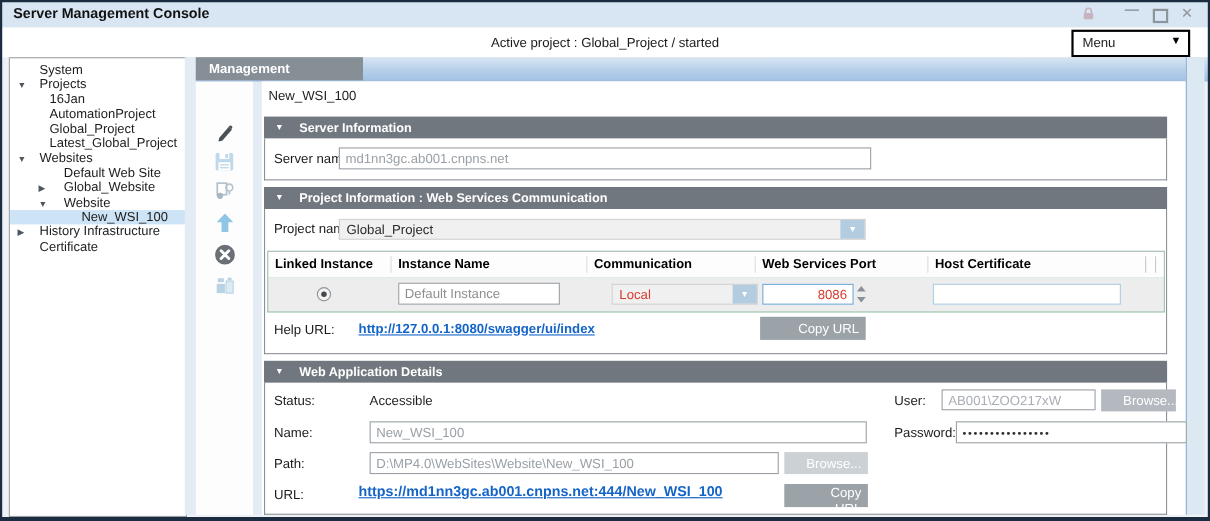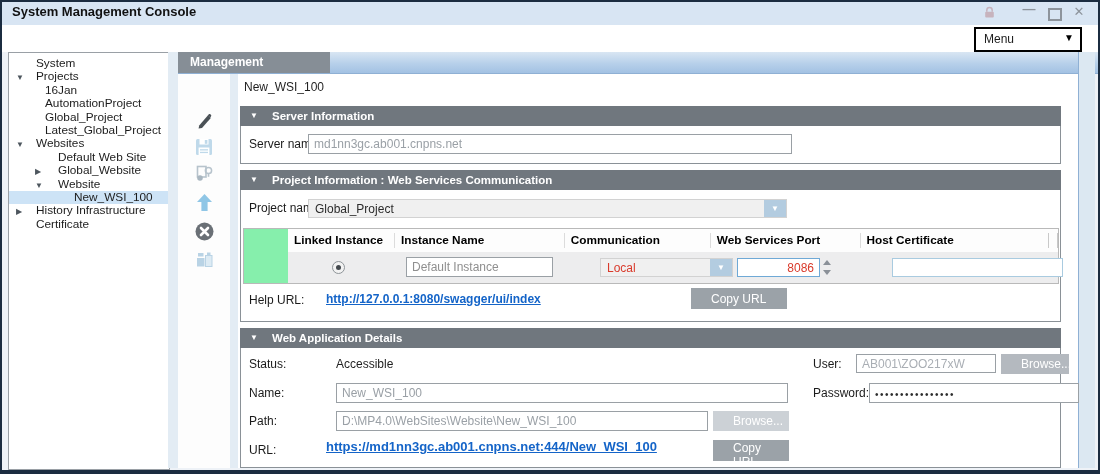--- a/index.html
+++ b/index.html
@@ -97,7 +97,7 @@
 <div id="app">
 
   <div id="titlebar">
-    <span id="window-title">System Management Console</span>
+    <span id="window-title">Server Management Console</span>
     <span id="lock">
       <svg width="13" height="13" viewBox="0 0 13 13">
           <path d="M3.8 5.8 V4.2 a2.7 2.7 0 0 1 5.4 0 V5.8" fill="none" stroke="#c7b3bd" stroke-width="1.5"></path>

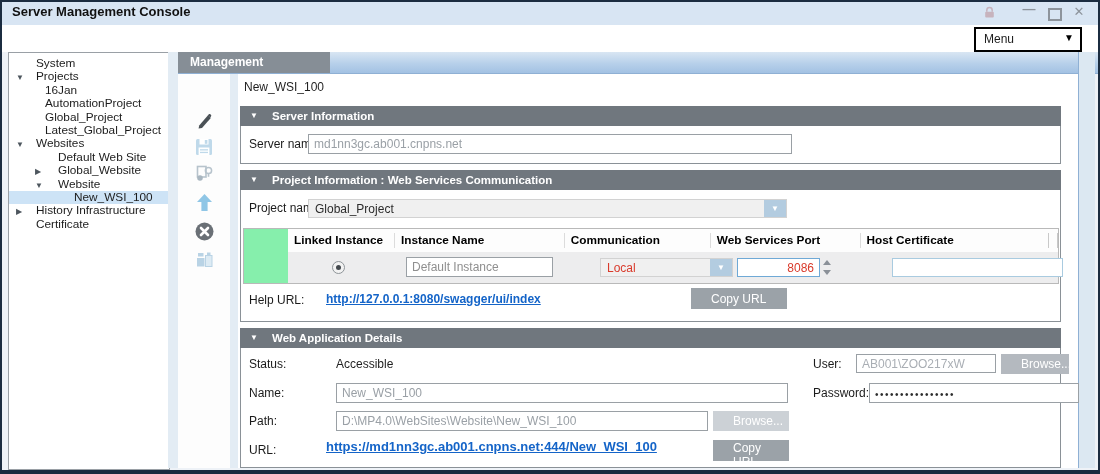--- a/index.html
+++ b/index.html
@@ -110,6 +110,7 @@
   </div>
 
   <div id="activebar">
+    <div id="active-text">Active project : Global_Project / started</div>
     <div id="menu-dd">
       <span id="menu-label">Menu</span>
       <span id="menu-arrow">▼</span>

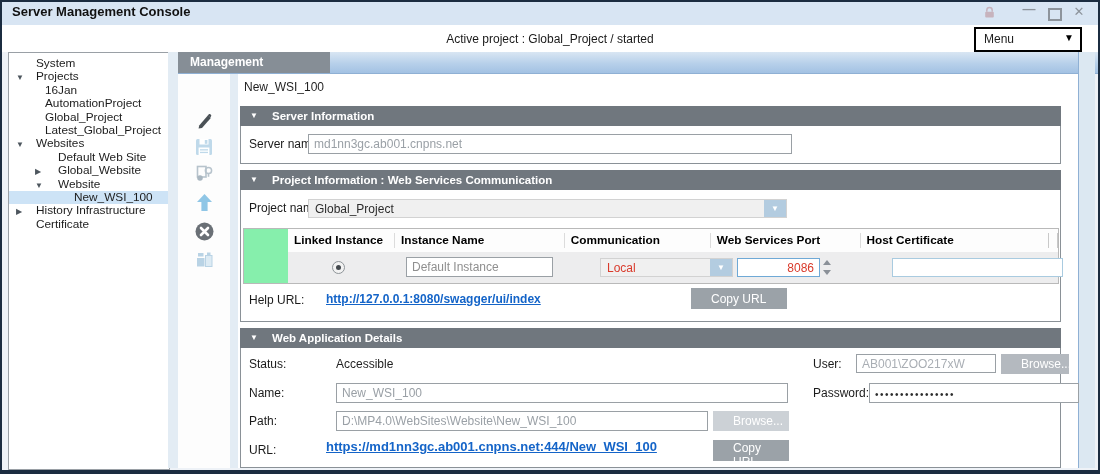--- a/index.html
+++ b/index.html
@@ -61,7 +61,7 @@
   .dd-btn{position:absolute;right:0;top:0;width:22px;height:100%;background:#b3cce0;color:#fff;
     font-size:8px;text-align:center;line-height:18px;cursor:pointer;}
   
-  #itable{position:absolute;left:2px;top:38px;width:816px;border:1px solid #b9b9b9;box-sizing:border-box;background:#86efac;padding-left:44px;}
+  #itable{position:absolute;left:2px;top:38px;width:816px;border:1px solid #b9b9b9;box-sizing:border-box;background:#86efac;}
   #itable-header{display:flex;height:23px;align-items:center;background:#fdfdfd;}
   .th{font-weight:bold;font-size:11.8px;color:#000;padding-left:6px;box-sizing:border-box;
       border-right:1px solid #dcdcdc;height:15px;line-height:15px;}

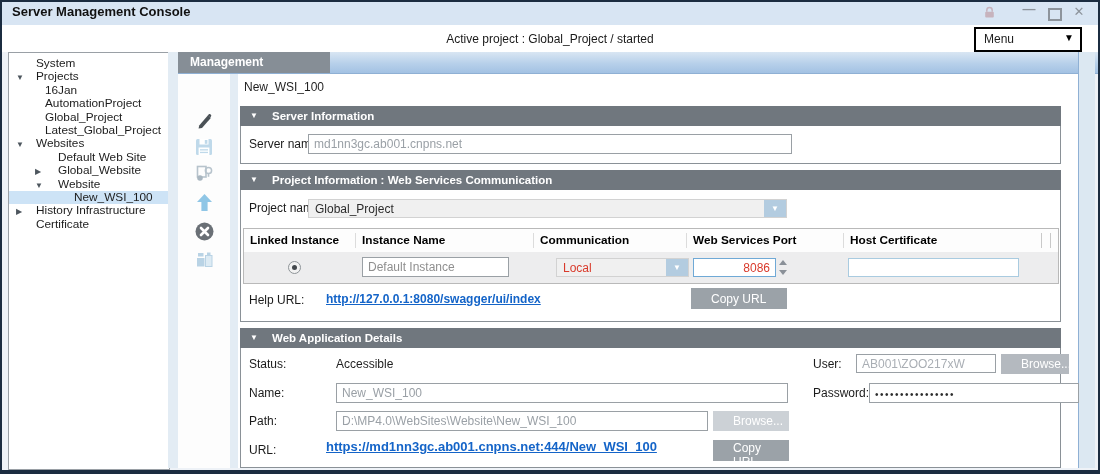--- a/index.html
+++ b/index.html
@@ -83,7 +83,7 @@
   #cert-input{left:604px;top:6px;width:171px;height:19px;border:1px solid #a9cbe0;}
   
   .link{color:#1464c8;font-weight:bold;text-decoration:underline;cursor:pointer;}
-  .grey-btn{position:absolute;background:#9ba2a8;color:#fff;text-align:left;border:none;cursor:pointer;
+  .grey-btn{position:absolute;background:#9ba2a8;color:#fff;text-align:right;border:none;cursor:pointer;
     font-family:"Liberation Sans",sans-serif;font-size:12px;padding-left:20px;}
   .disabled-btn{background:#ccd1d6;cursor:default;}
   .mid-btn{background:#b4b9bf;}

